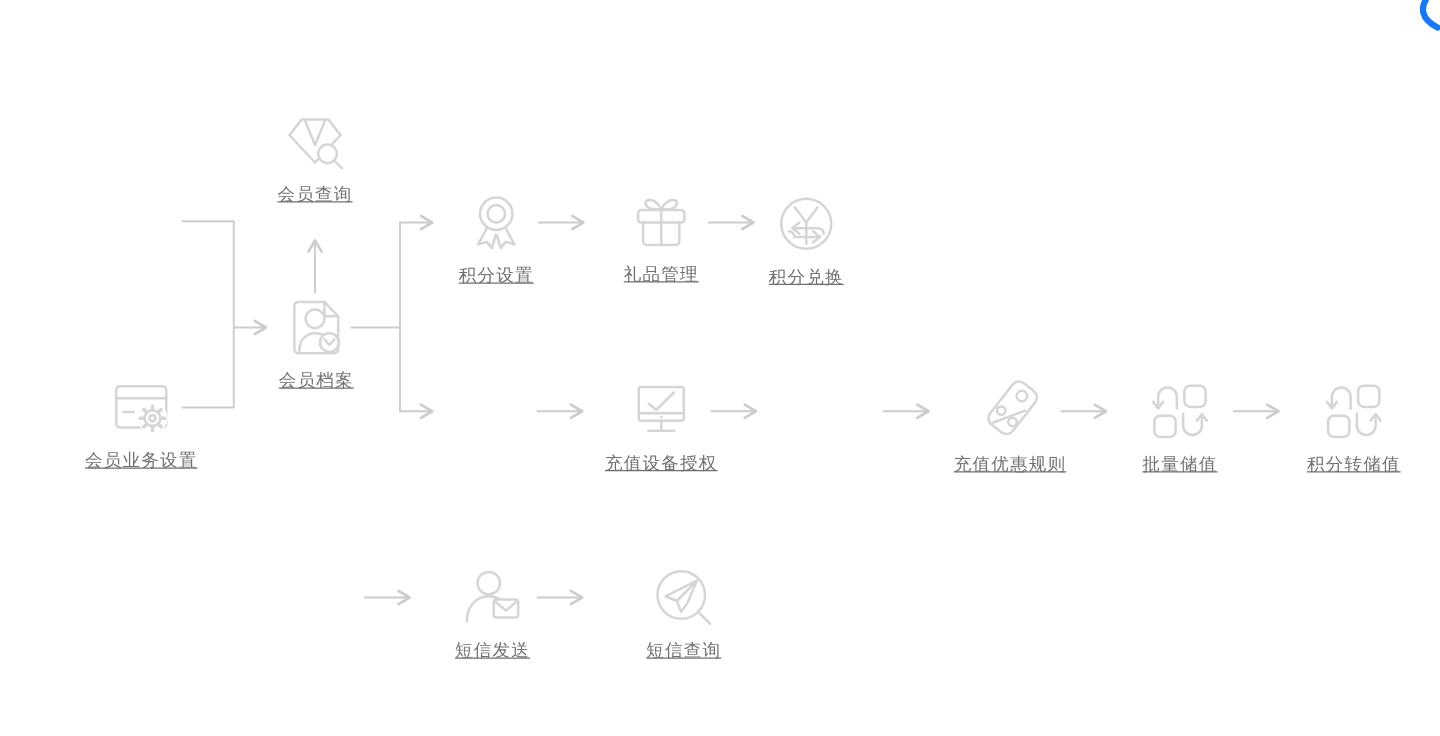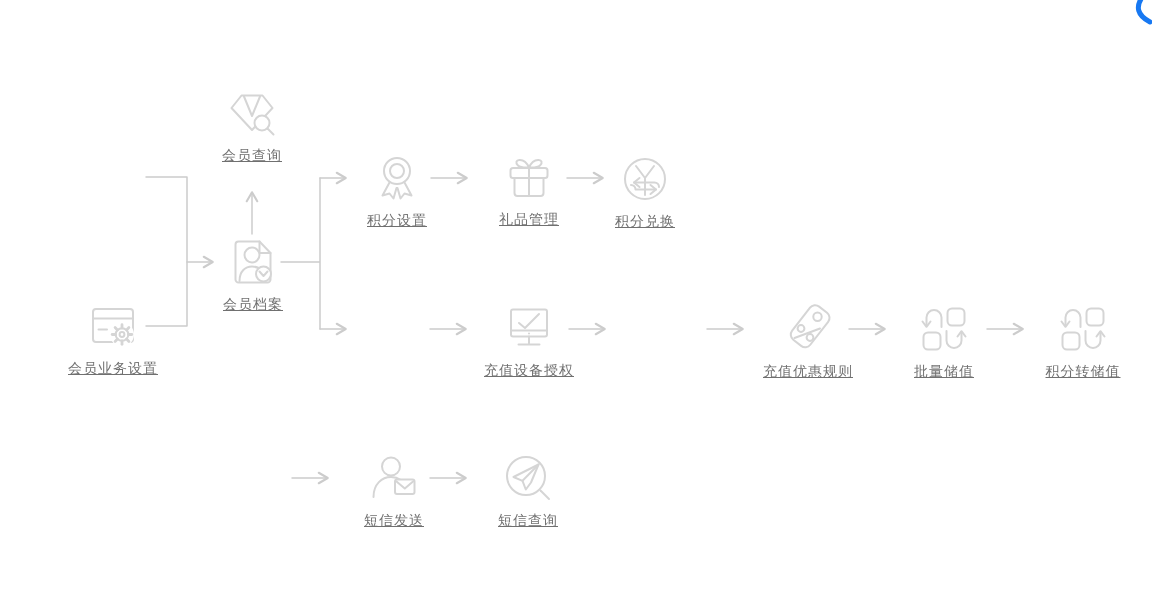--- a/index.html
+++ b/index.html
@@ -227,7 +227,7 @@
     <span class="label">短信发送</span>
   </div>
 
-  <div class="node" style="left:458px;top:450px">
+  <div class="node" style="left:477px;top:450px">
     <span class="icon">
       <svg viewBox="0 0 56 56" fill="none" stroke="currentColor" stroke-width="2" stroke-linecap="round" stroke-linejoin="round">
         <circle cx="26" cy="26" r="19"></circle>

